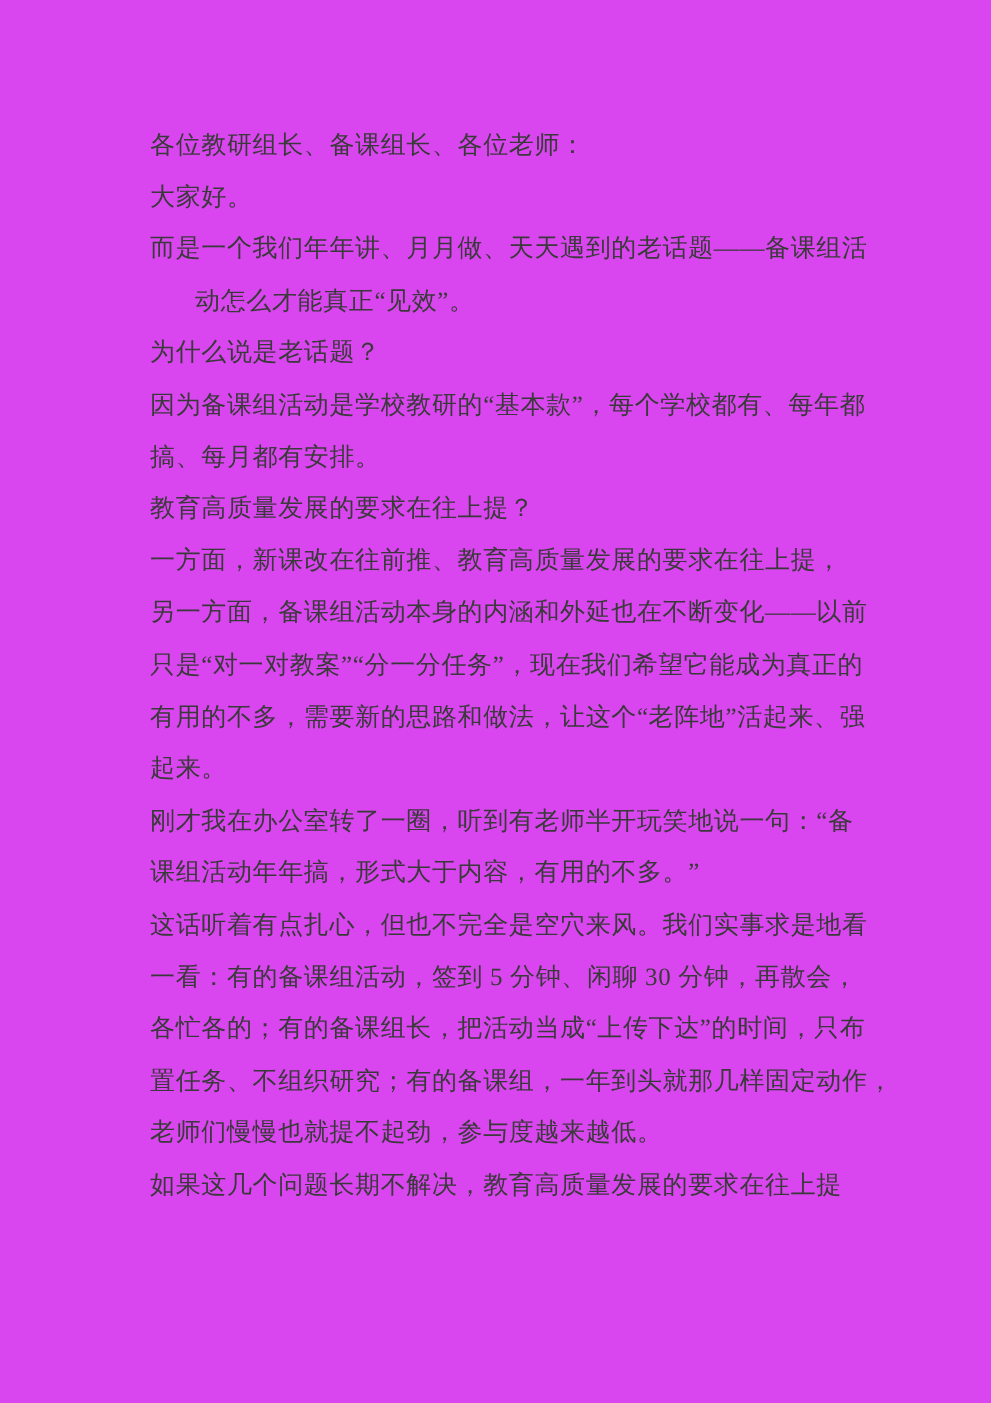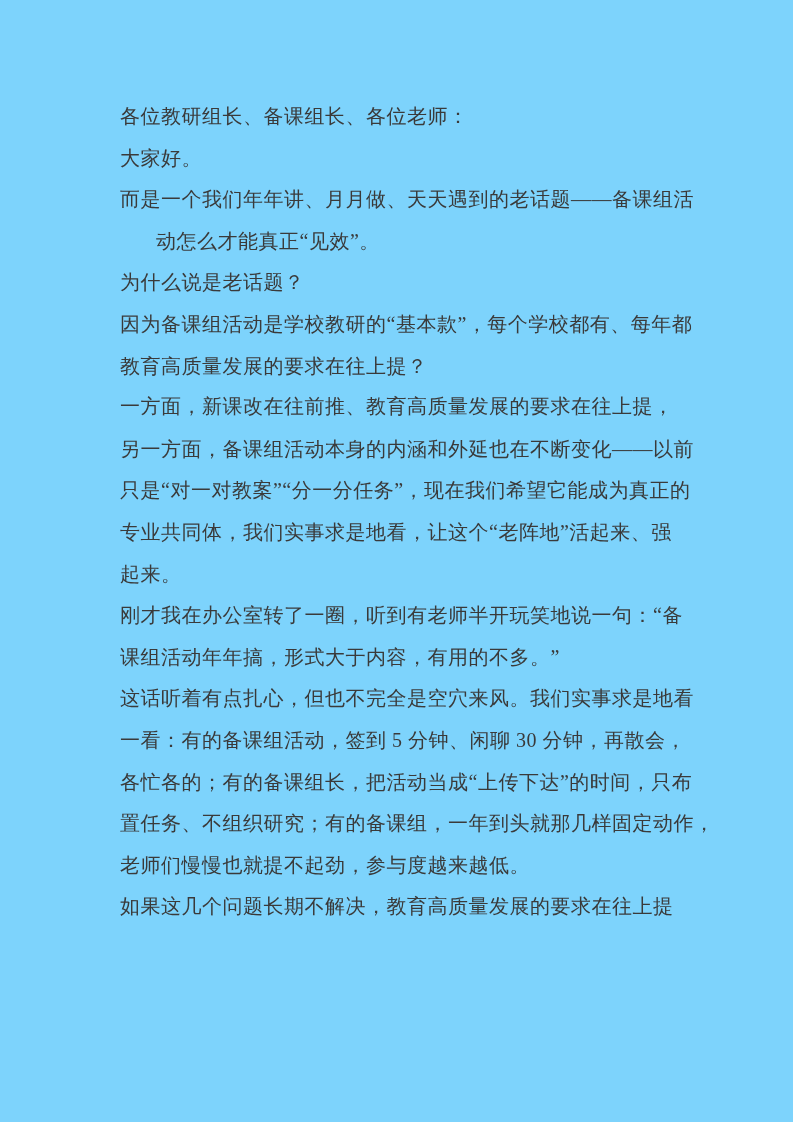--- a/index.html
+++ b/index.html
@@ -33,7 +33,7 @@
 </head>
 <body>
 
-<div class="page" style="background: #7dd3fc;">
+<div class="page" style="background: #d946ef;">
   <div class="text-block">
 
       <div class="line" style="color: rgb(58, 58, 58);">各位教研组长、备课组长、各位老师：</div>

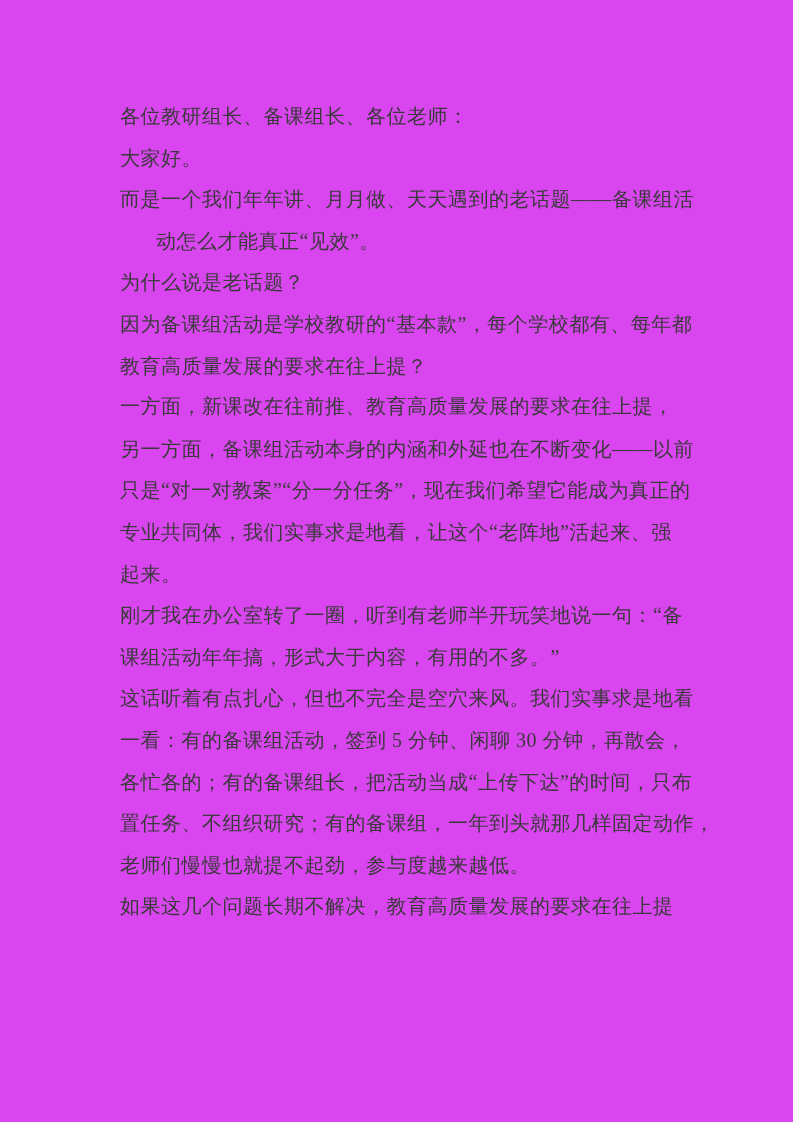--- a/index.html
+++ b/index.html
@@ -49,6 +49,7 @@
 
       <div class="line" style="color: rgb(58, 58, 58);">因为备课组活动是学校教研的“基本款”，每个学校都有、每年都</div>
 
+      <div class="line" style="color: rgb(58, 58, 58);">搞、每月都有安排。</div>
 
       <div class="line" style="color: rgb(58, 58, 58);">教育高质量发展的要求在往上提？</div>
 

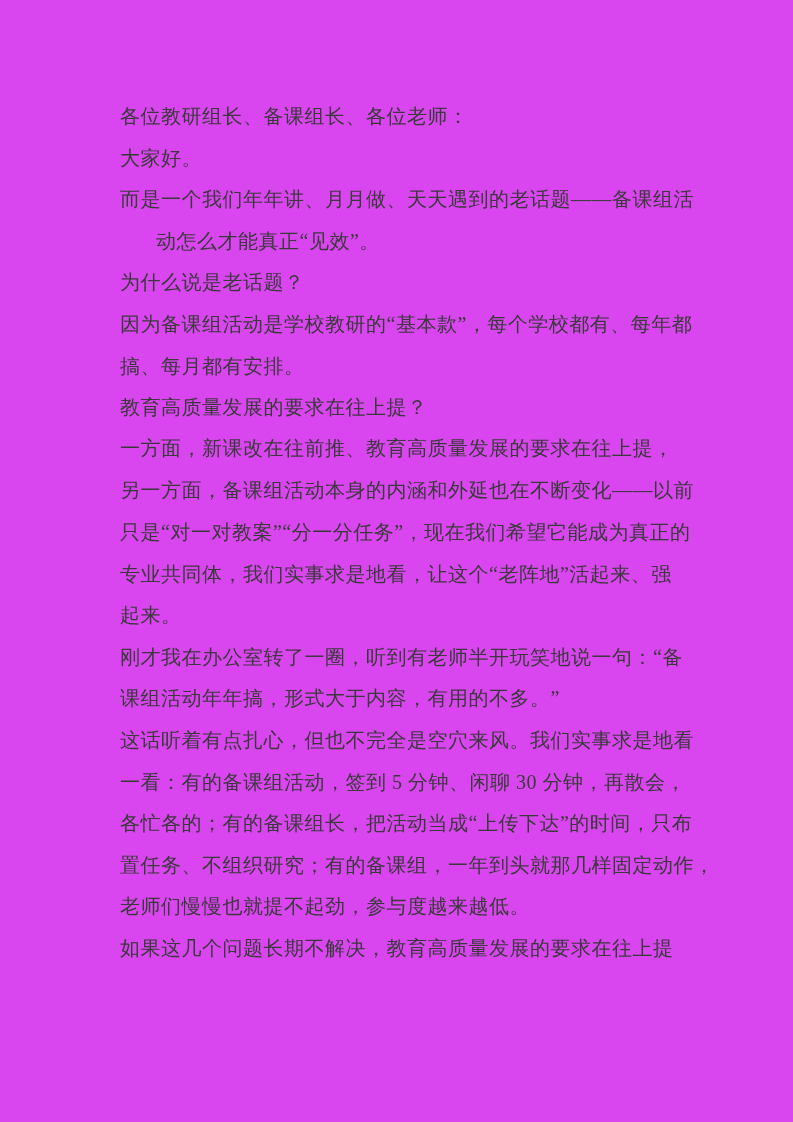--- a/index.html
+++ b/index.html
@@ -59,7 +59,7 @@
 
       <div class="line" style="color: rgb(58, 58, 58);">只是“对一对教案”“分一分任务”，现在我们希望它能成为真正的</div>
 
-      <div class="line" style="color: rgb(58, 58, 58);">专业共同体，我们实事求是地看，让这个“老阵地”活起来、强</div>
+      <div class="line" style="color: rgb(58, 58, 58);">有用的不多，需要新的思路和做法，让这个“老阵地”活起来、强</div>
 
       <div class="line" style="color: rgb(58, 58, 58);">起来。</div>
 

